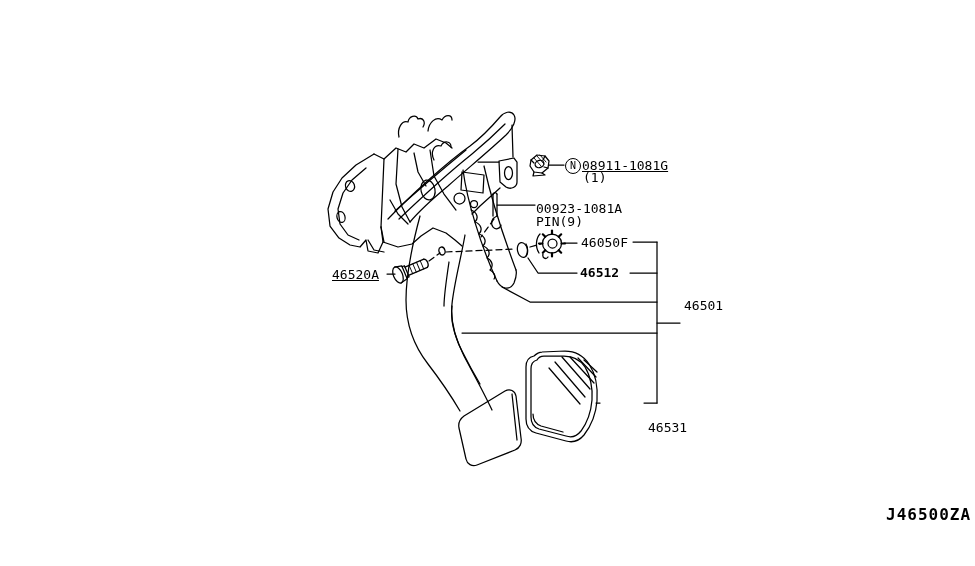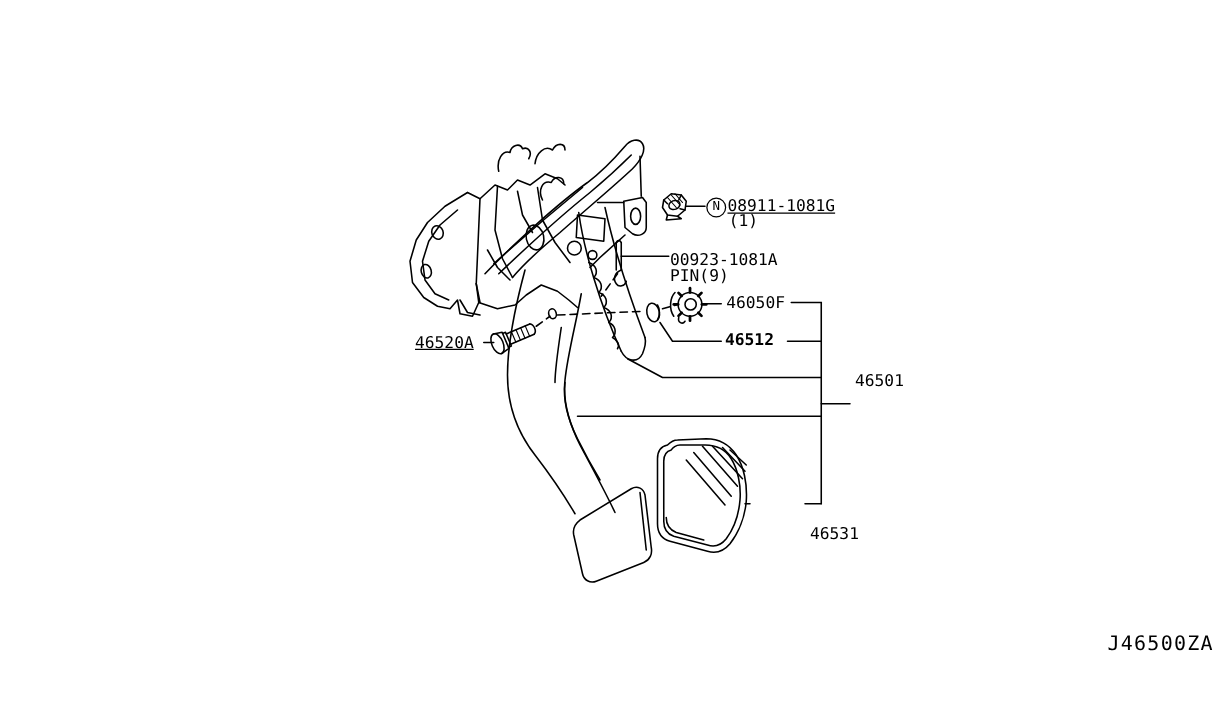--- a/index.html
+++ b/index.html
@@ -202,7 +202,7 @@
 
   <div class="lbl" style="left:600px;top:421px;margin-left:48px;">46531</div>
 
-  <div class="code" style="left:886px;top:507px;">J46500ZA</div>
+  <div class="code" style="left:886px;top:507px;font-weight:bold;">J46500ZA</div>
 
 </div>
 

